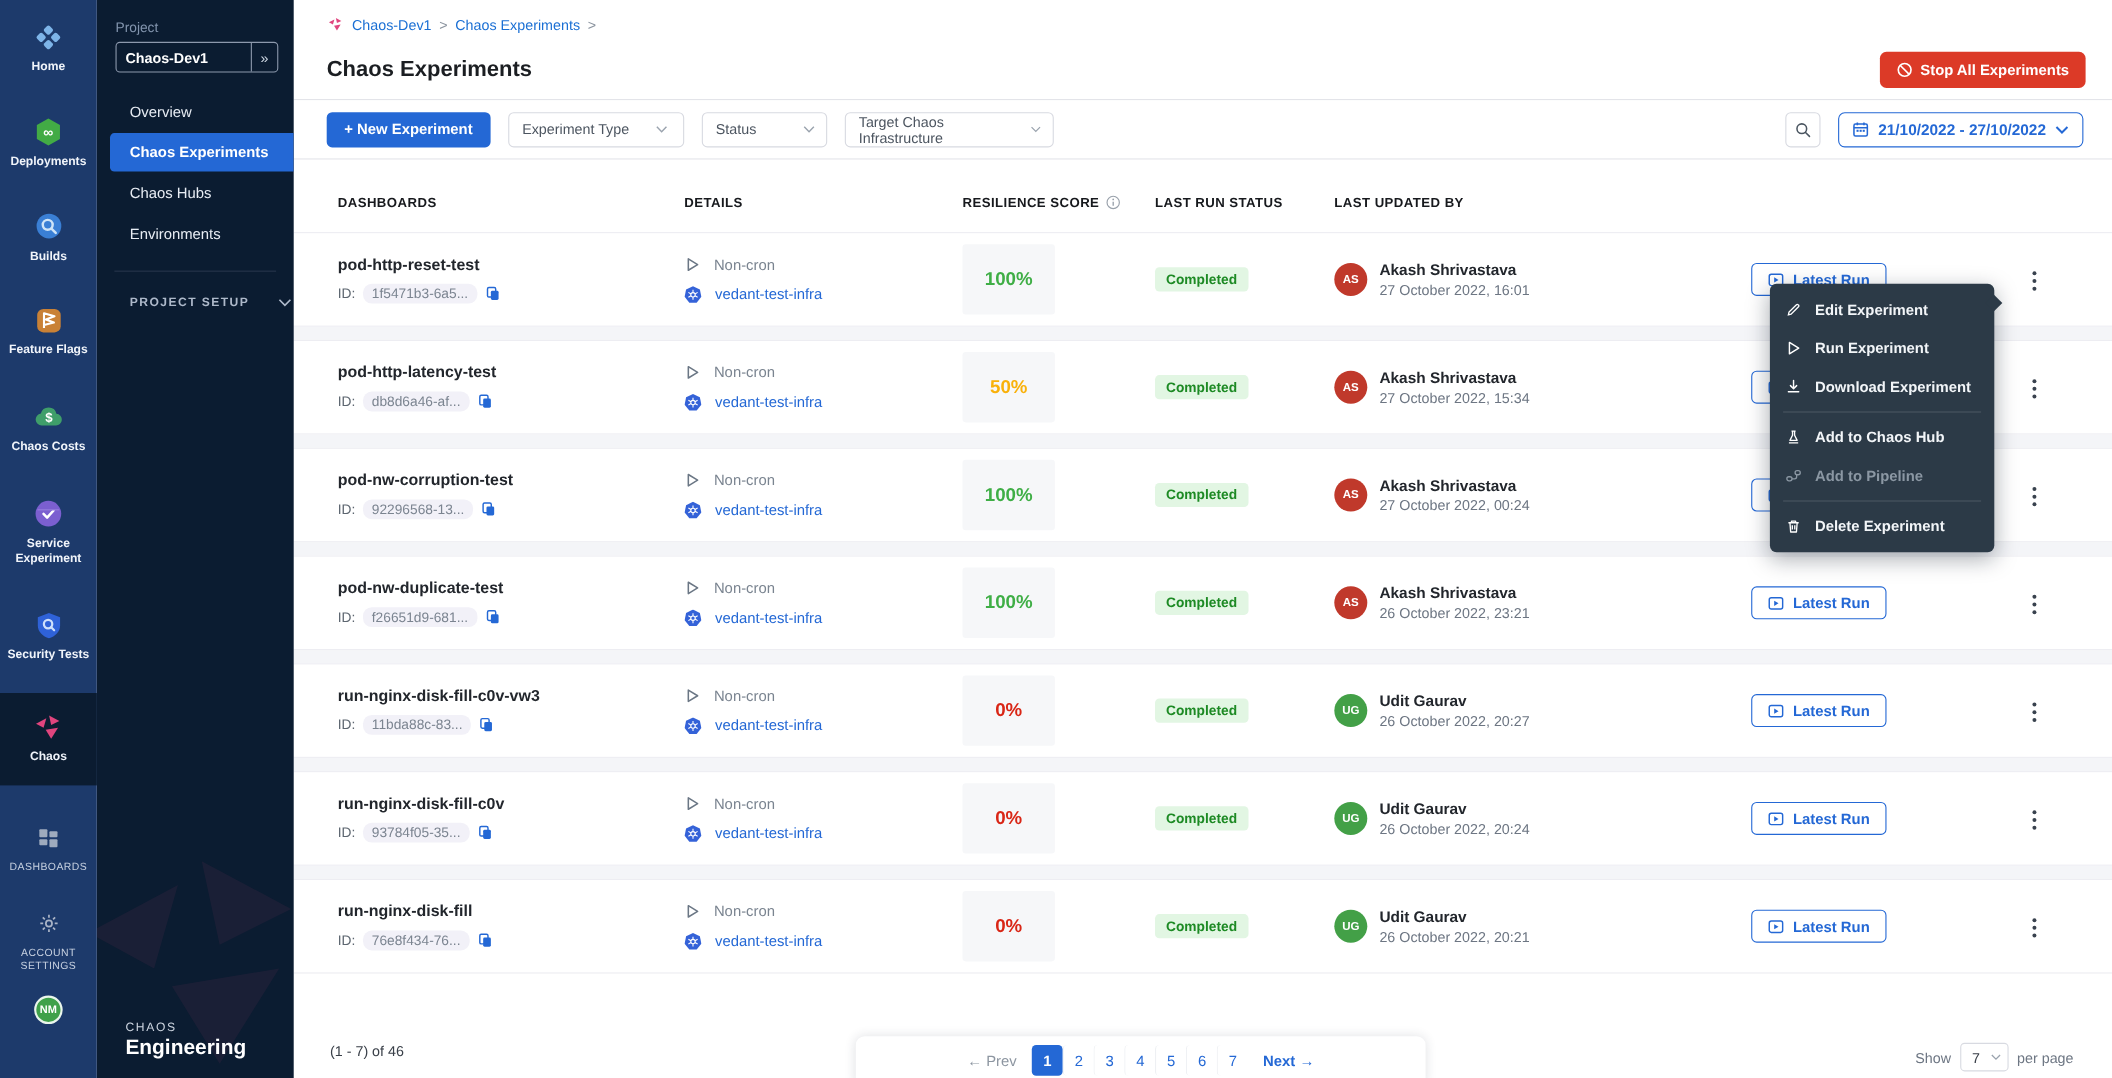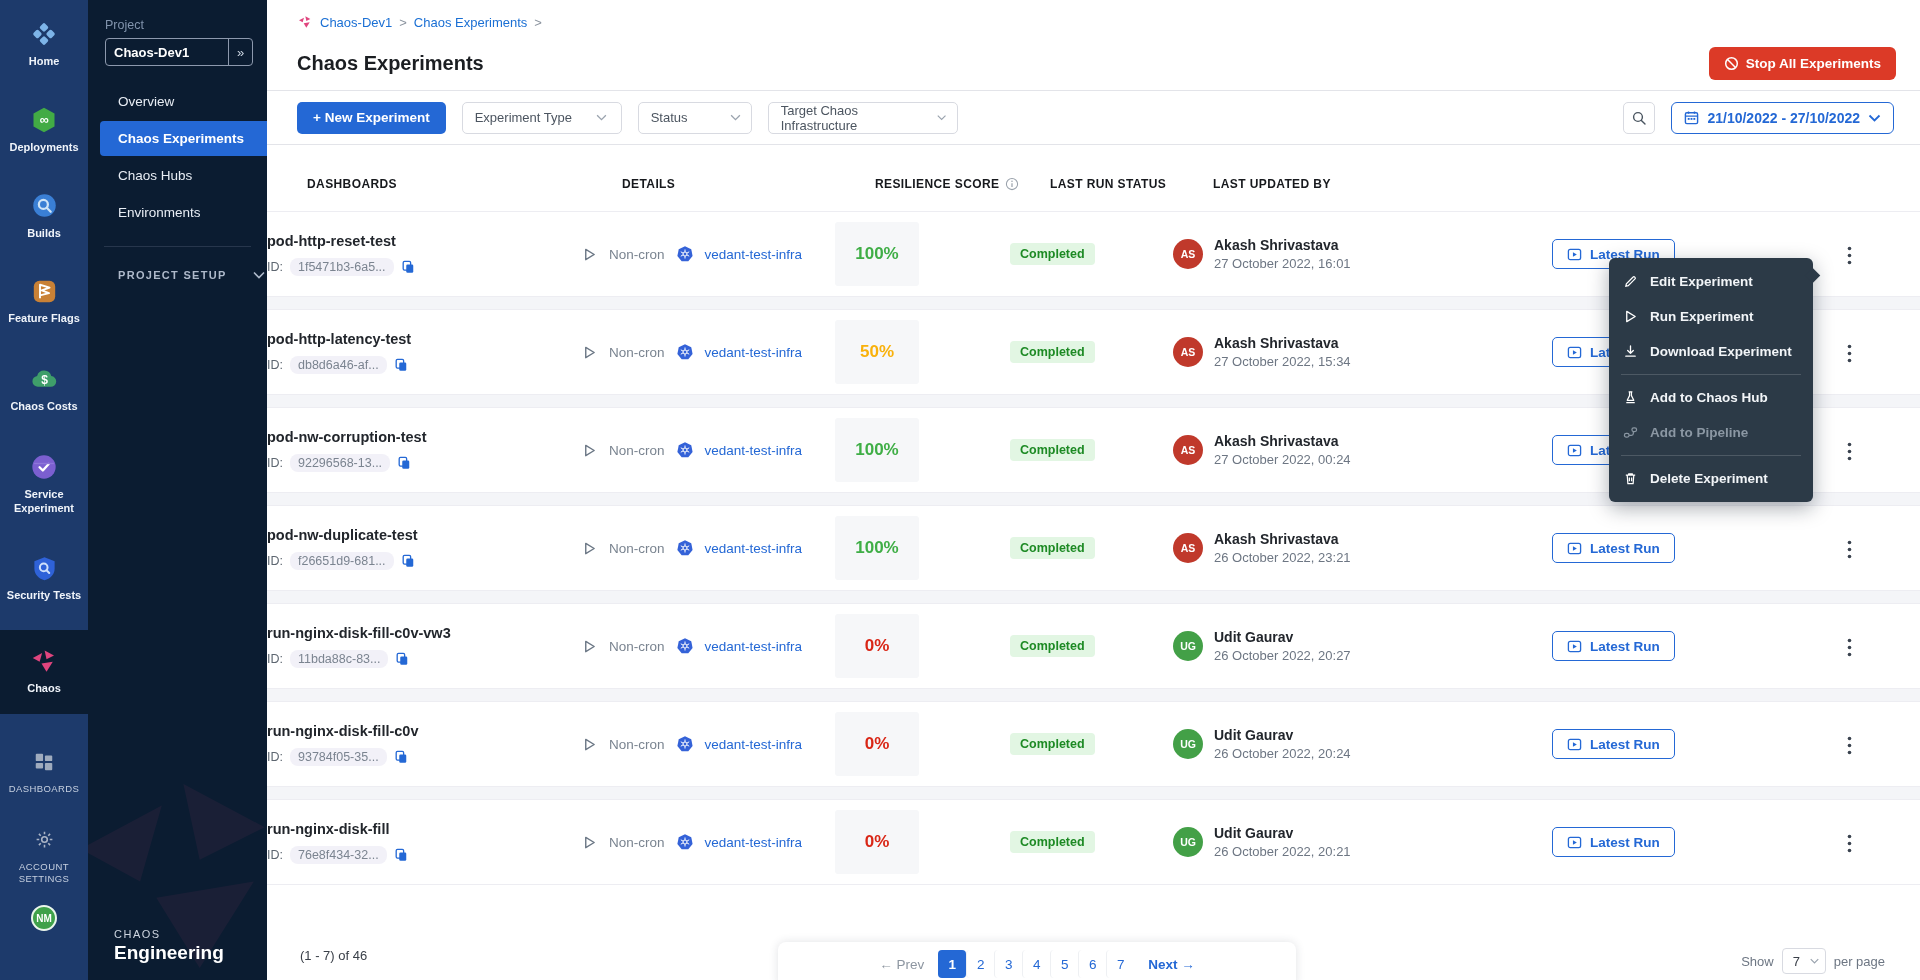--- a/index.html
+++ b/index.html
@@ -81,7 +81,7 @@
 
   .list { background:#f4f5f8; }
   .row-card { display:grid; grid-template-columns:315px 253px 175px 163px 379px 1fr;
-    height:86px; background:#fff; border-top:1px solid #ededf2;
+    padding-left:40px; height:86px; background:#fff; border-top:1px solid #ededf2;
     border-bottom:1px solid #ededf2; margin-bottom:12px; align-items:center; }
   .col-exp { display:flex; flex-direction:column; gap:9px; }
   .exp-name { font-size:14.5px; font-weight:bold; color:#22262c; cursor:pointer; }

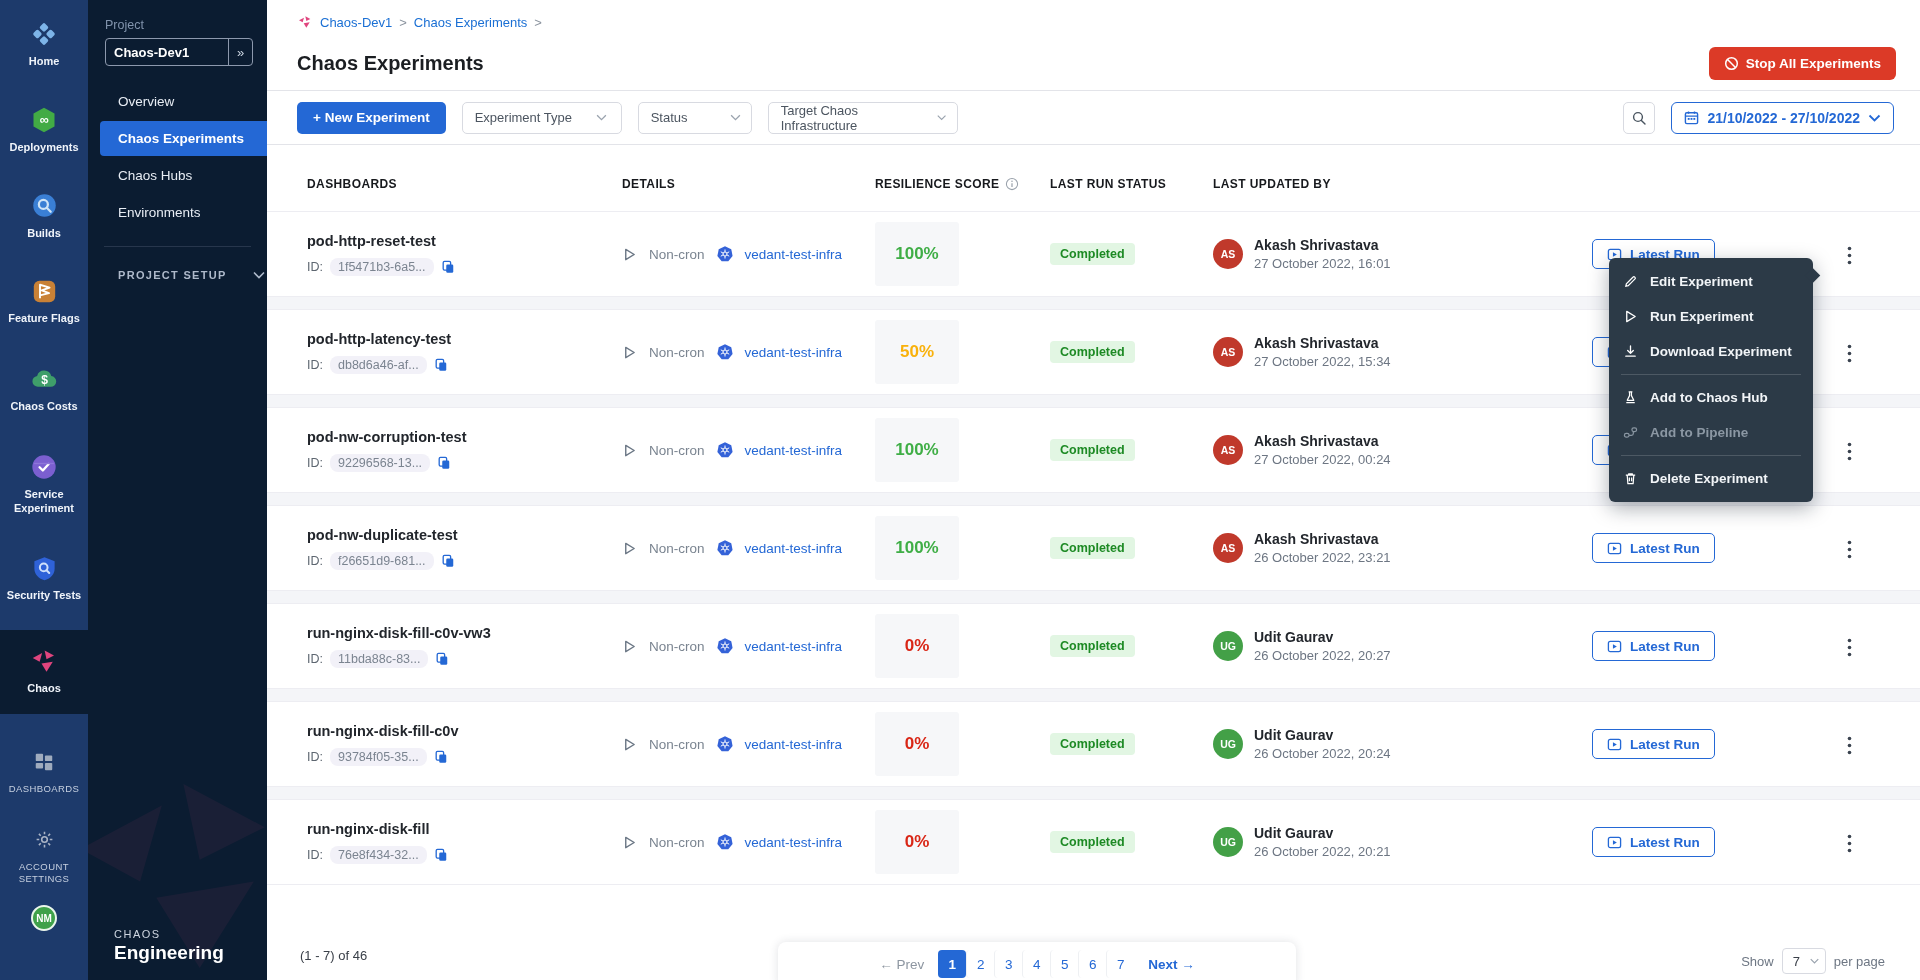--- a/index.html
+++ b/index.html
@@ -90,7 +90,7 @@
   .id-chip { font-size:12.5px; color:#7b8490; background:#f2f1f8; border-radius:8px;
     padding:2px 8px; }
   .copy-icon { cursor:pointer; display:flex; }
-  .col-details { display:flex; flex-direction:row; gap:12px; }
+  .col-details { display:flex; flex-direction:column; gap:12px; }
   .detail-line { display:flex; align-items:center; gap:12px; }
   .sched { font-size:13.5px; color:#7a8490; }
   .infra-link { font-size:13.5px; color:#2468d5; cursor:pointer; text-decoration:none; }

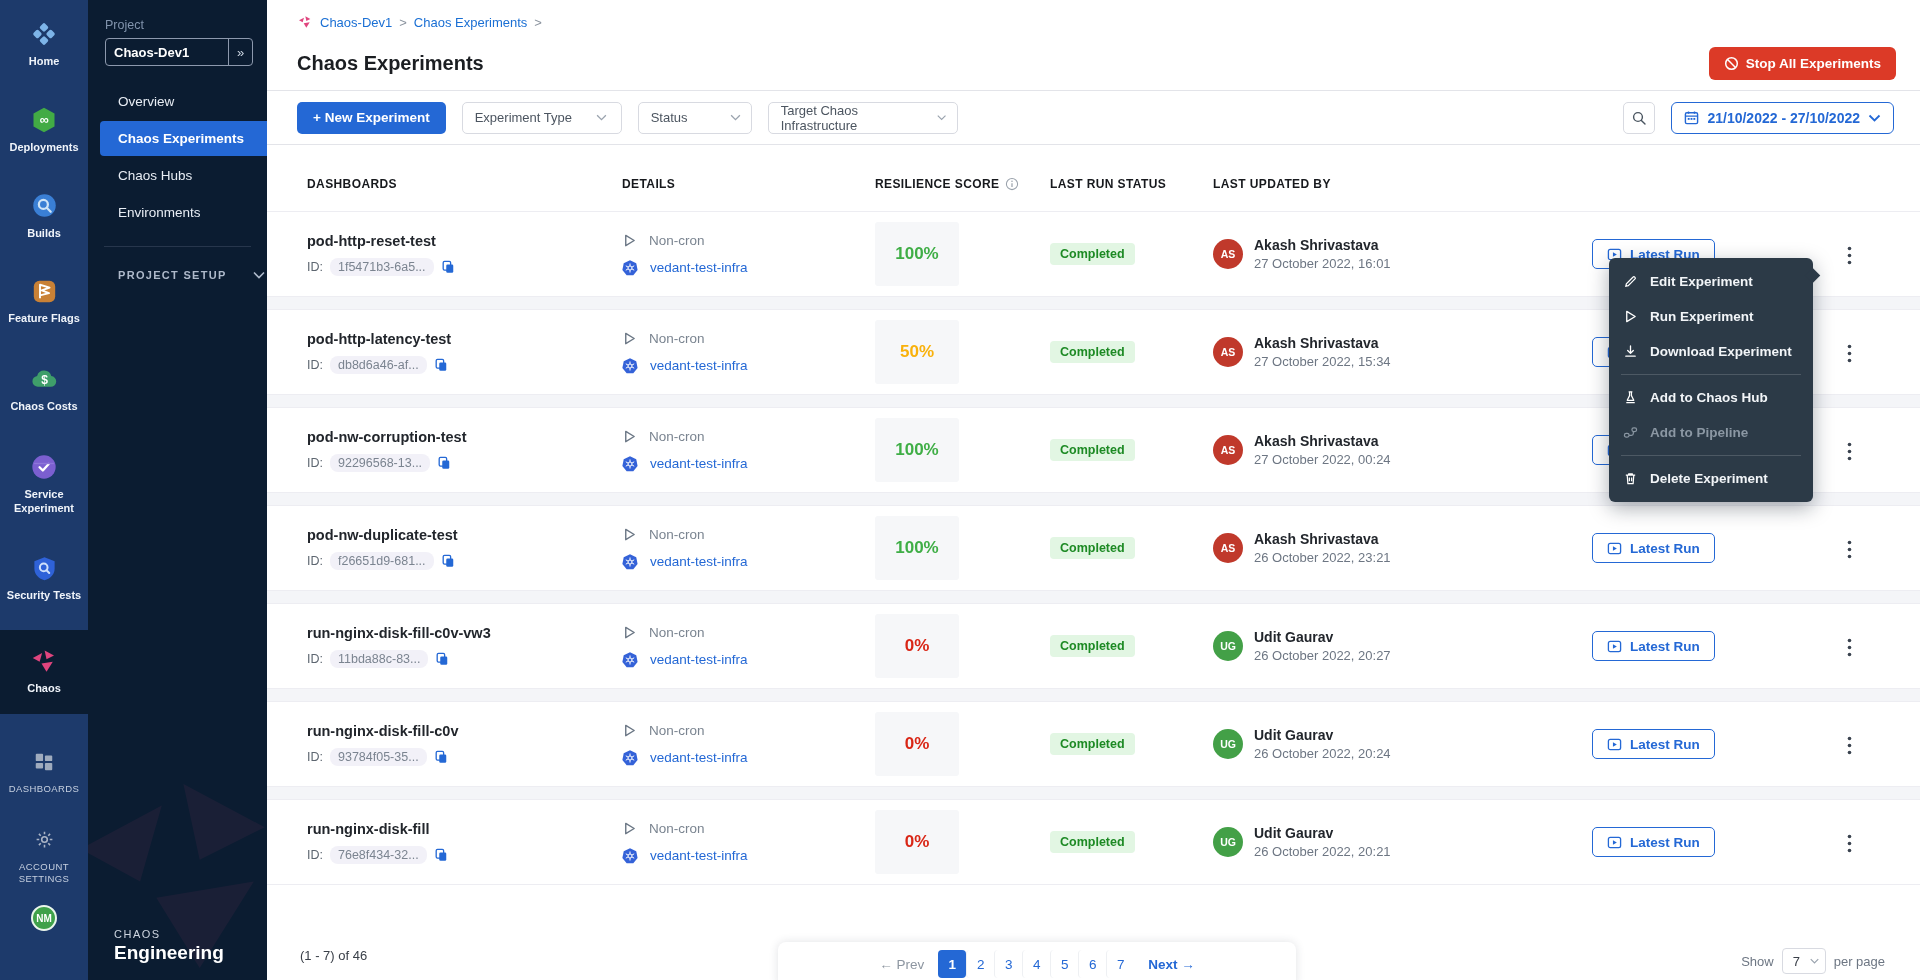--- a/index.html
+++ b/index.html
@@ -749,7 +749,7 @@
       <div class="exp-name">run-nginx-disk-fill</div>
       <div class="exp-id-line">
         <span class="id-label">ID:</span>
-        <span class="id-chip">76e8f434-32...</span>
+        <span class="id-chip">76e8f434-76...</span>
         <span class="copy-icon">
           <svg width="14" height="14" viewBox="0 0 16 16">
                   <rect x="2.5" y="1.5" width="8.5" height="10" rx="1.5" fill="none" stroke="#2468d5" stroke-width="1.5"></rect>

